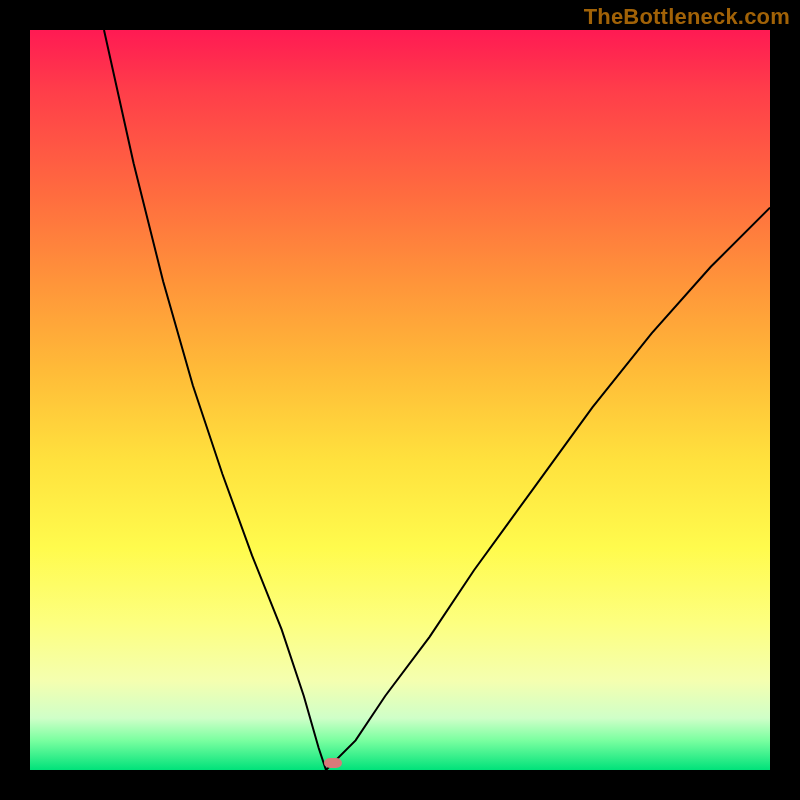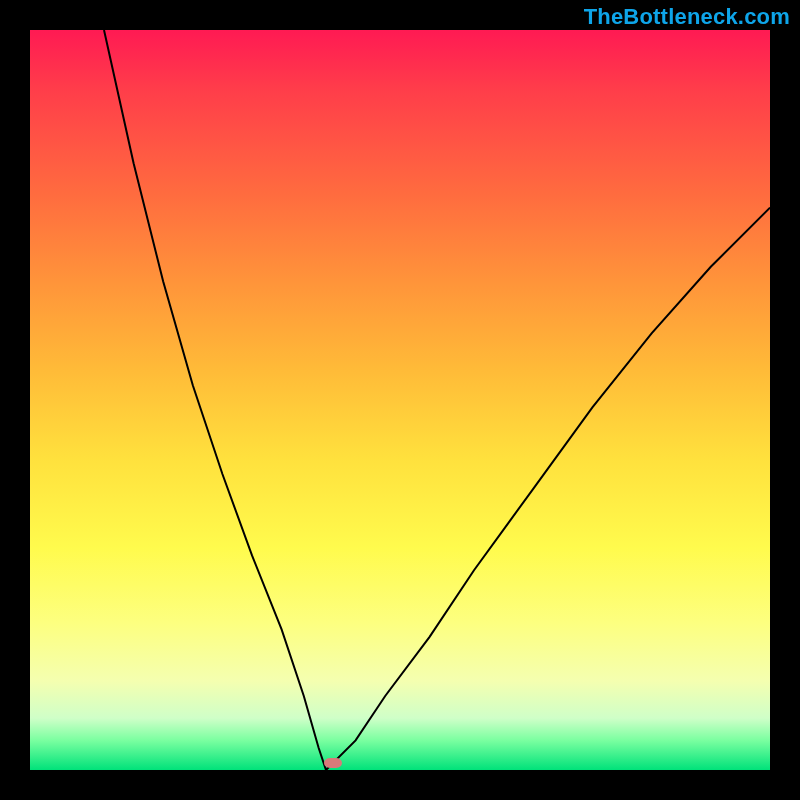--- a/index.html
+++ b/index.html
@@ -21,7 +21,7 @@
     position: absolute;
     top: 4px;
     right: 10px;
-    color: #0ea5e9;
+    color: #a16207;
     font-size: 22px;
     font-weight: 600;
     letter-spacing: 0.2px;

